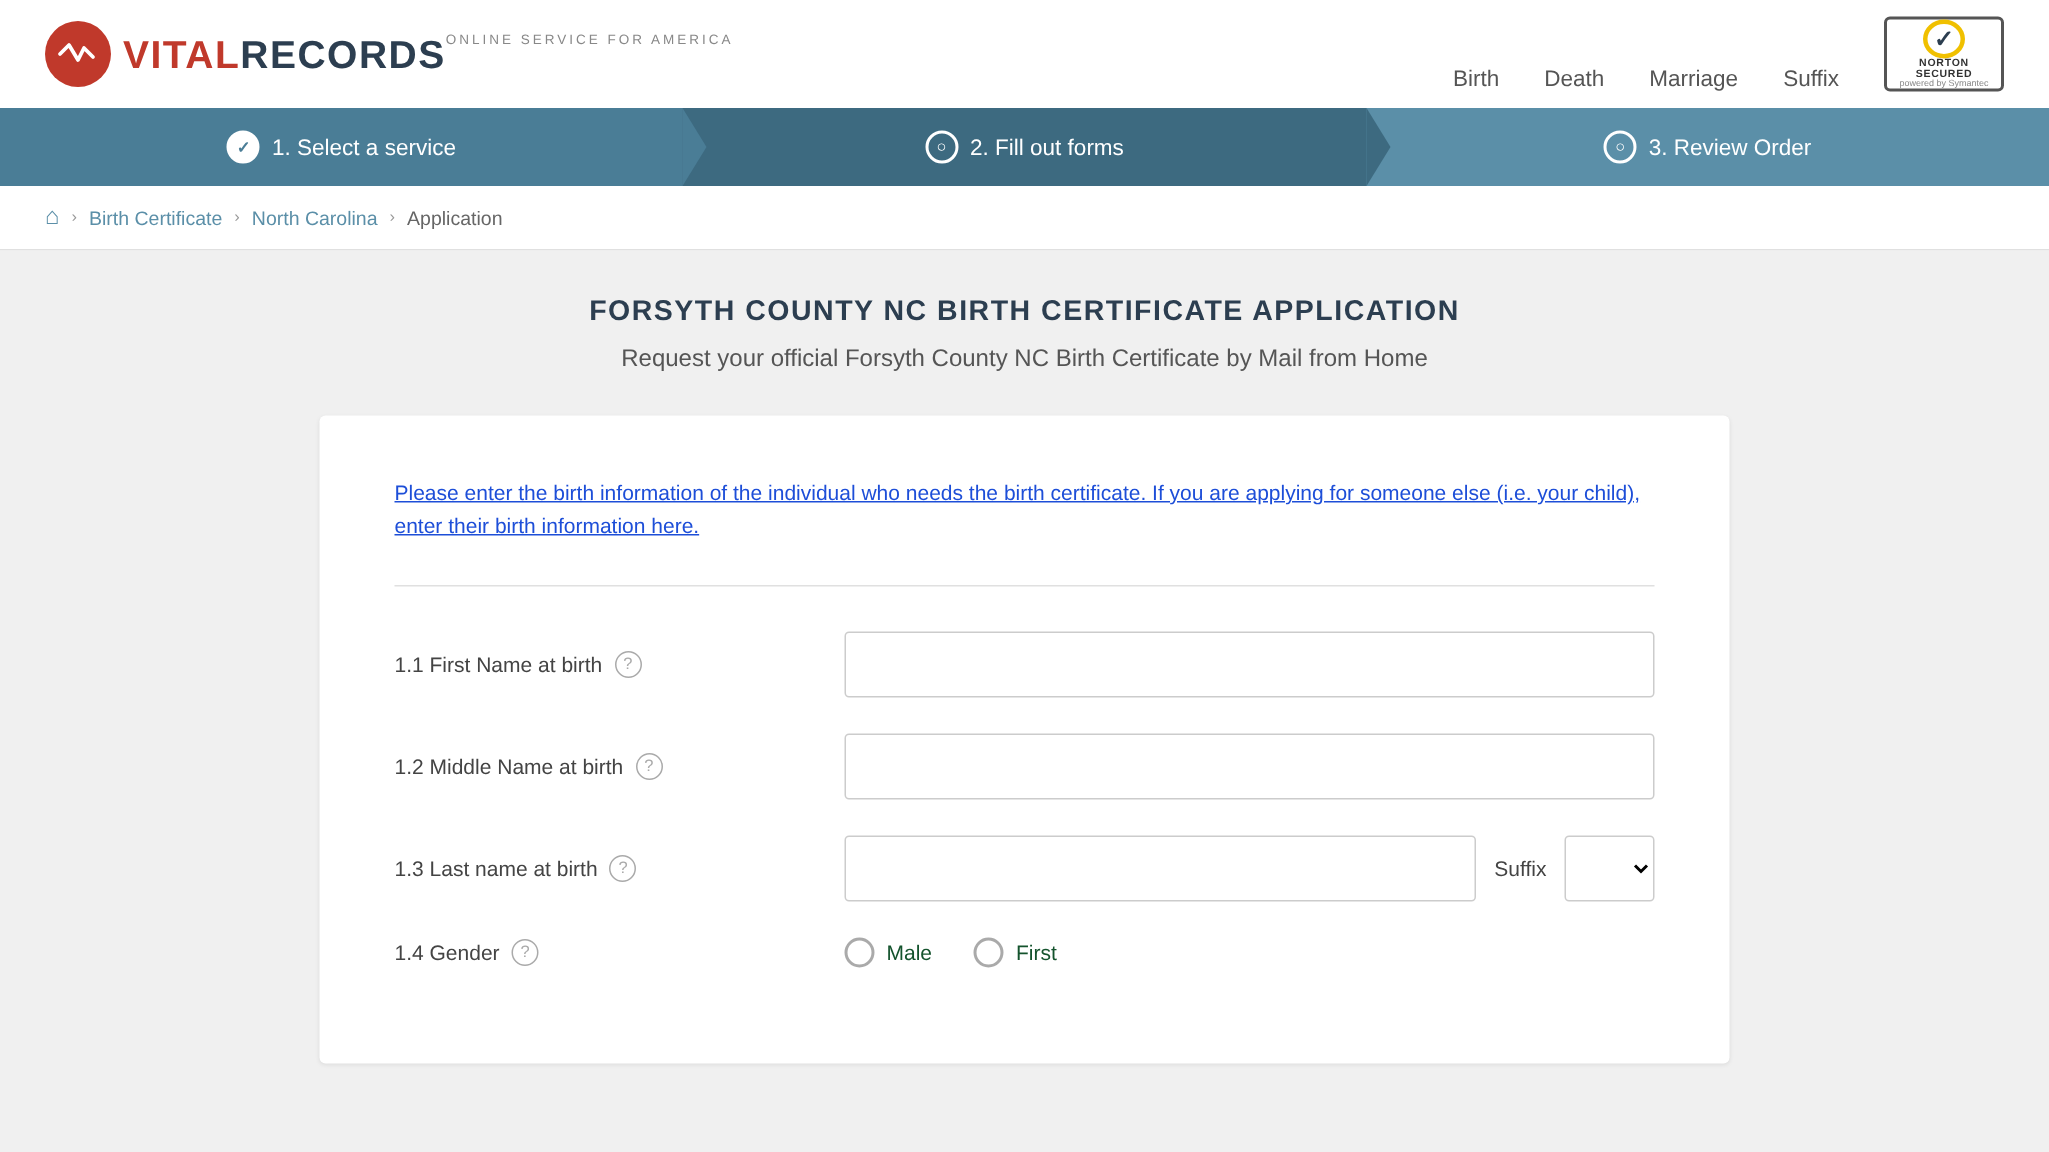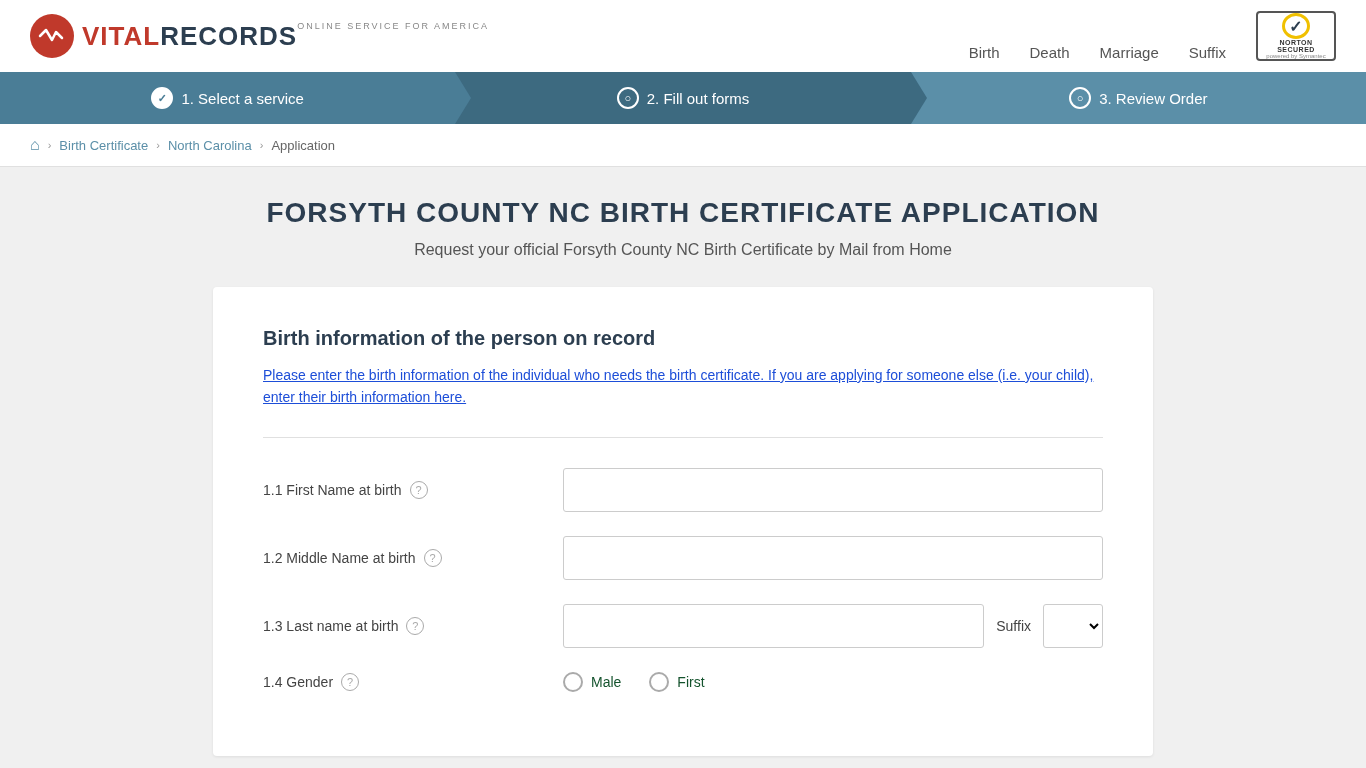--- a/index.html
+++ b/index.html
@@ -105,7 +105,7 @@
     .main { padding: 30px; background: #f0f0f0; }
     .page-title {
       text-align: center;
-      font-size: 28px;
+      font-size: 19px;
       font-weight: 900;
       color: #2c3e50;
       letter-spacing: 1px;

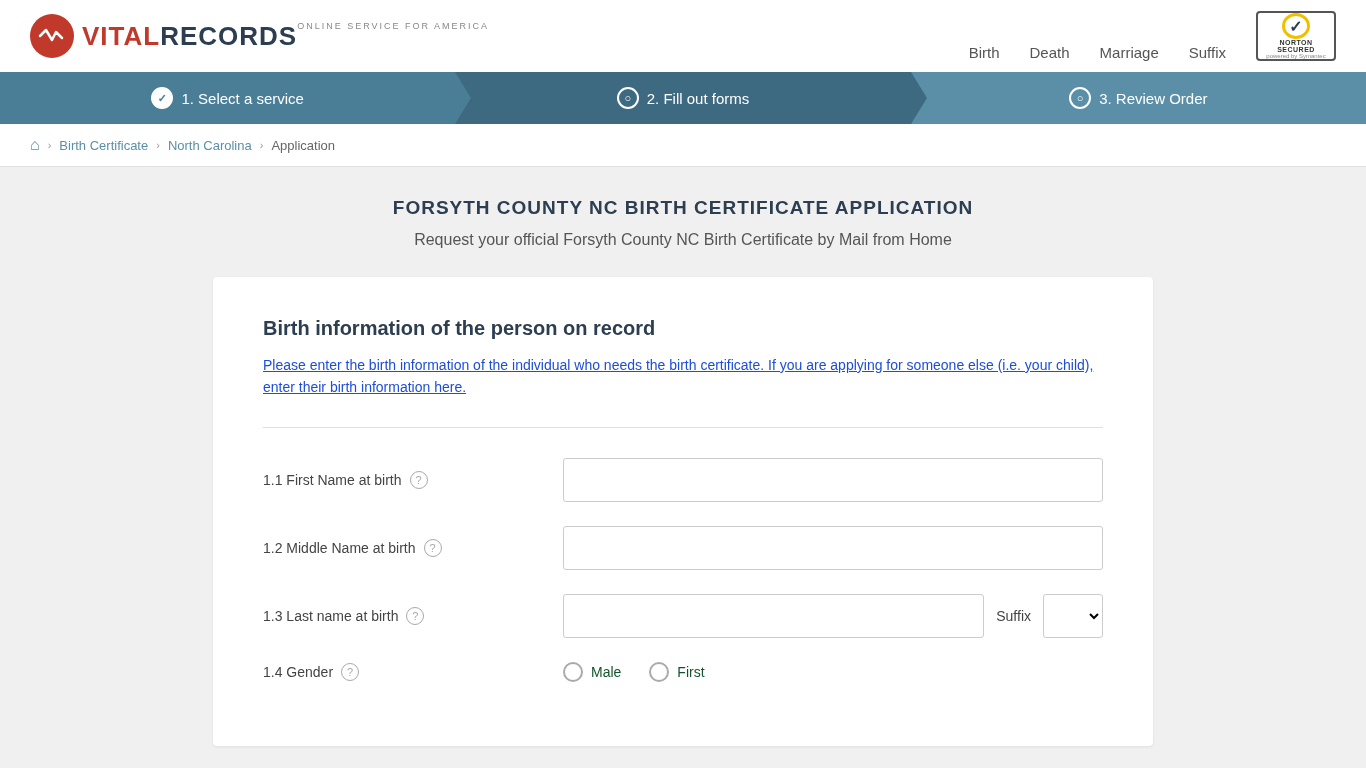--- a/index.html
+++ b/index.html
@@ -271,7 +271,6 @@
   <p class="page-subtitle">Request your official Forsyth County NC Birth Certificate by Mail from Home</p>
 
   <div class="form-card">
-    <h2 class="section-title">Birth information of the person on record</h2>
     <p class="section-desc">Please enter the birth information of the individual who needs the birth certificate. If you are applying for someone else (i.e. your child), enter their birth information here.</p>
     <hr class="section-divider">
 

